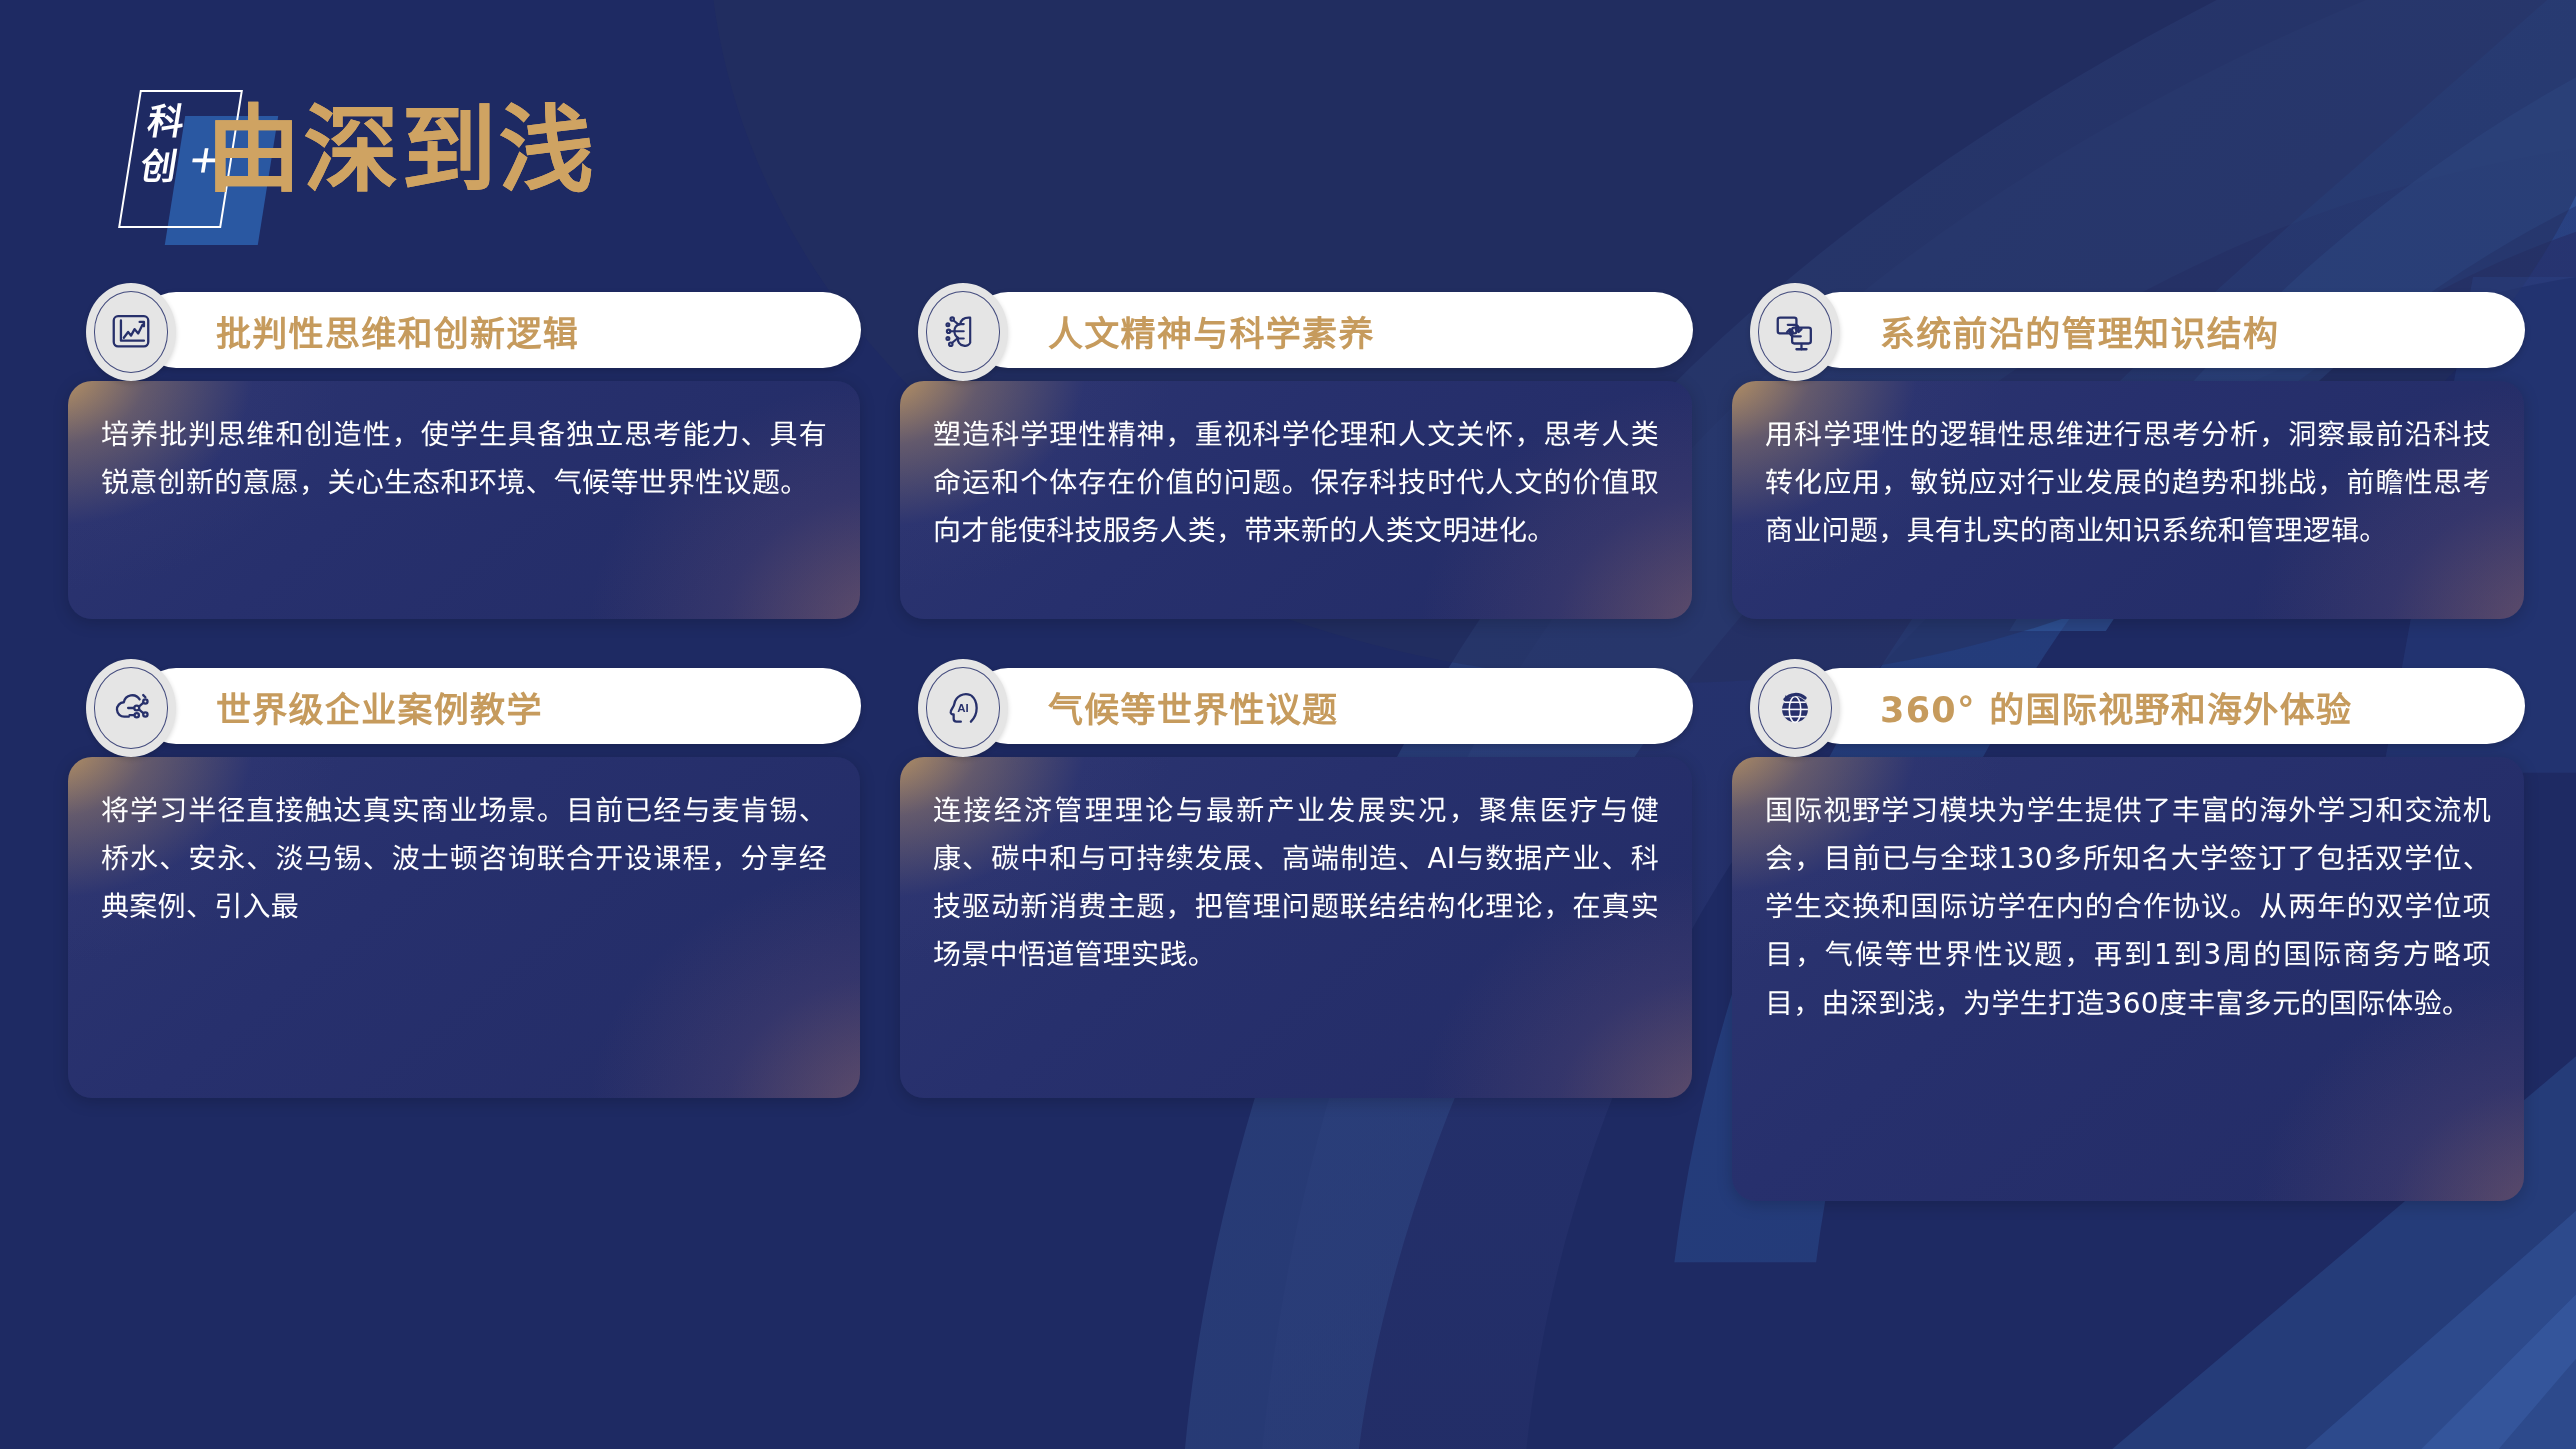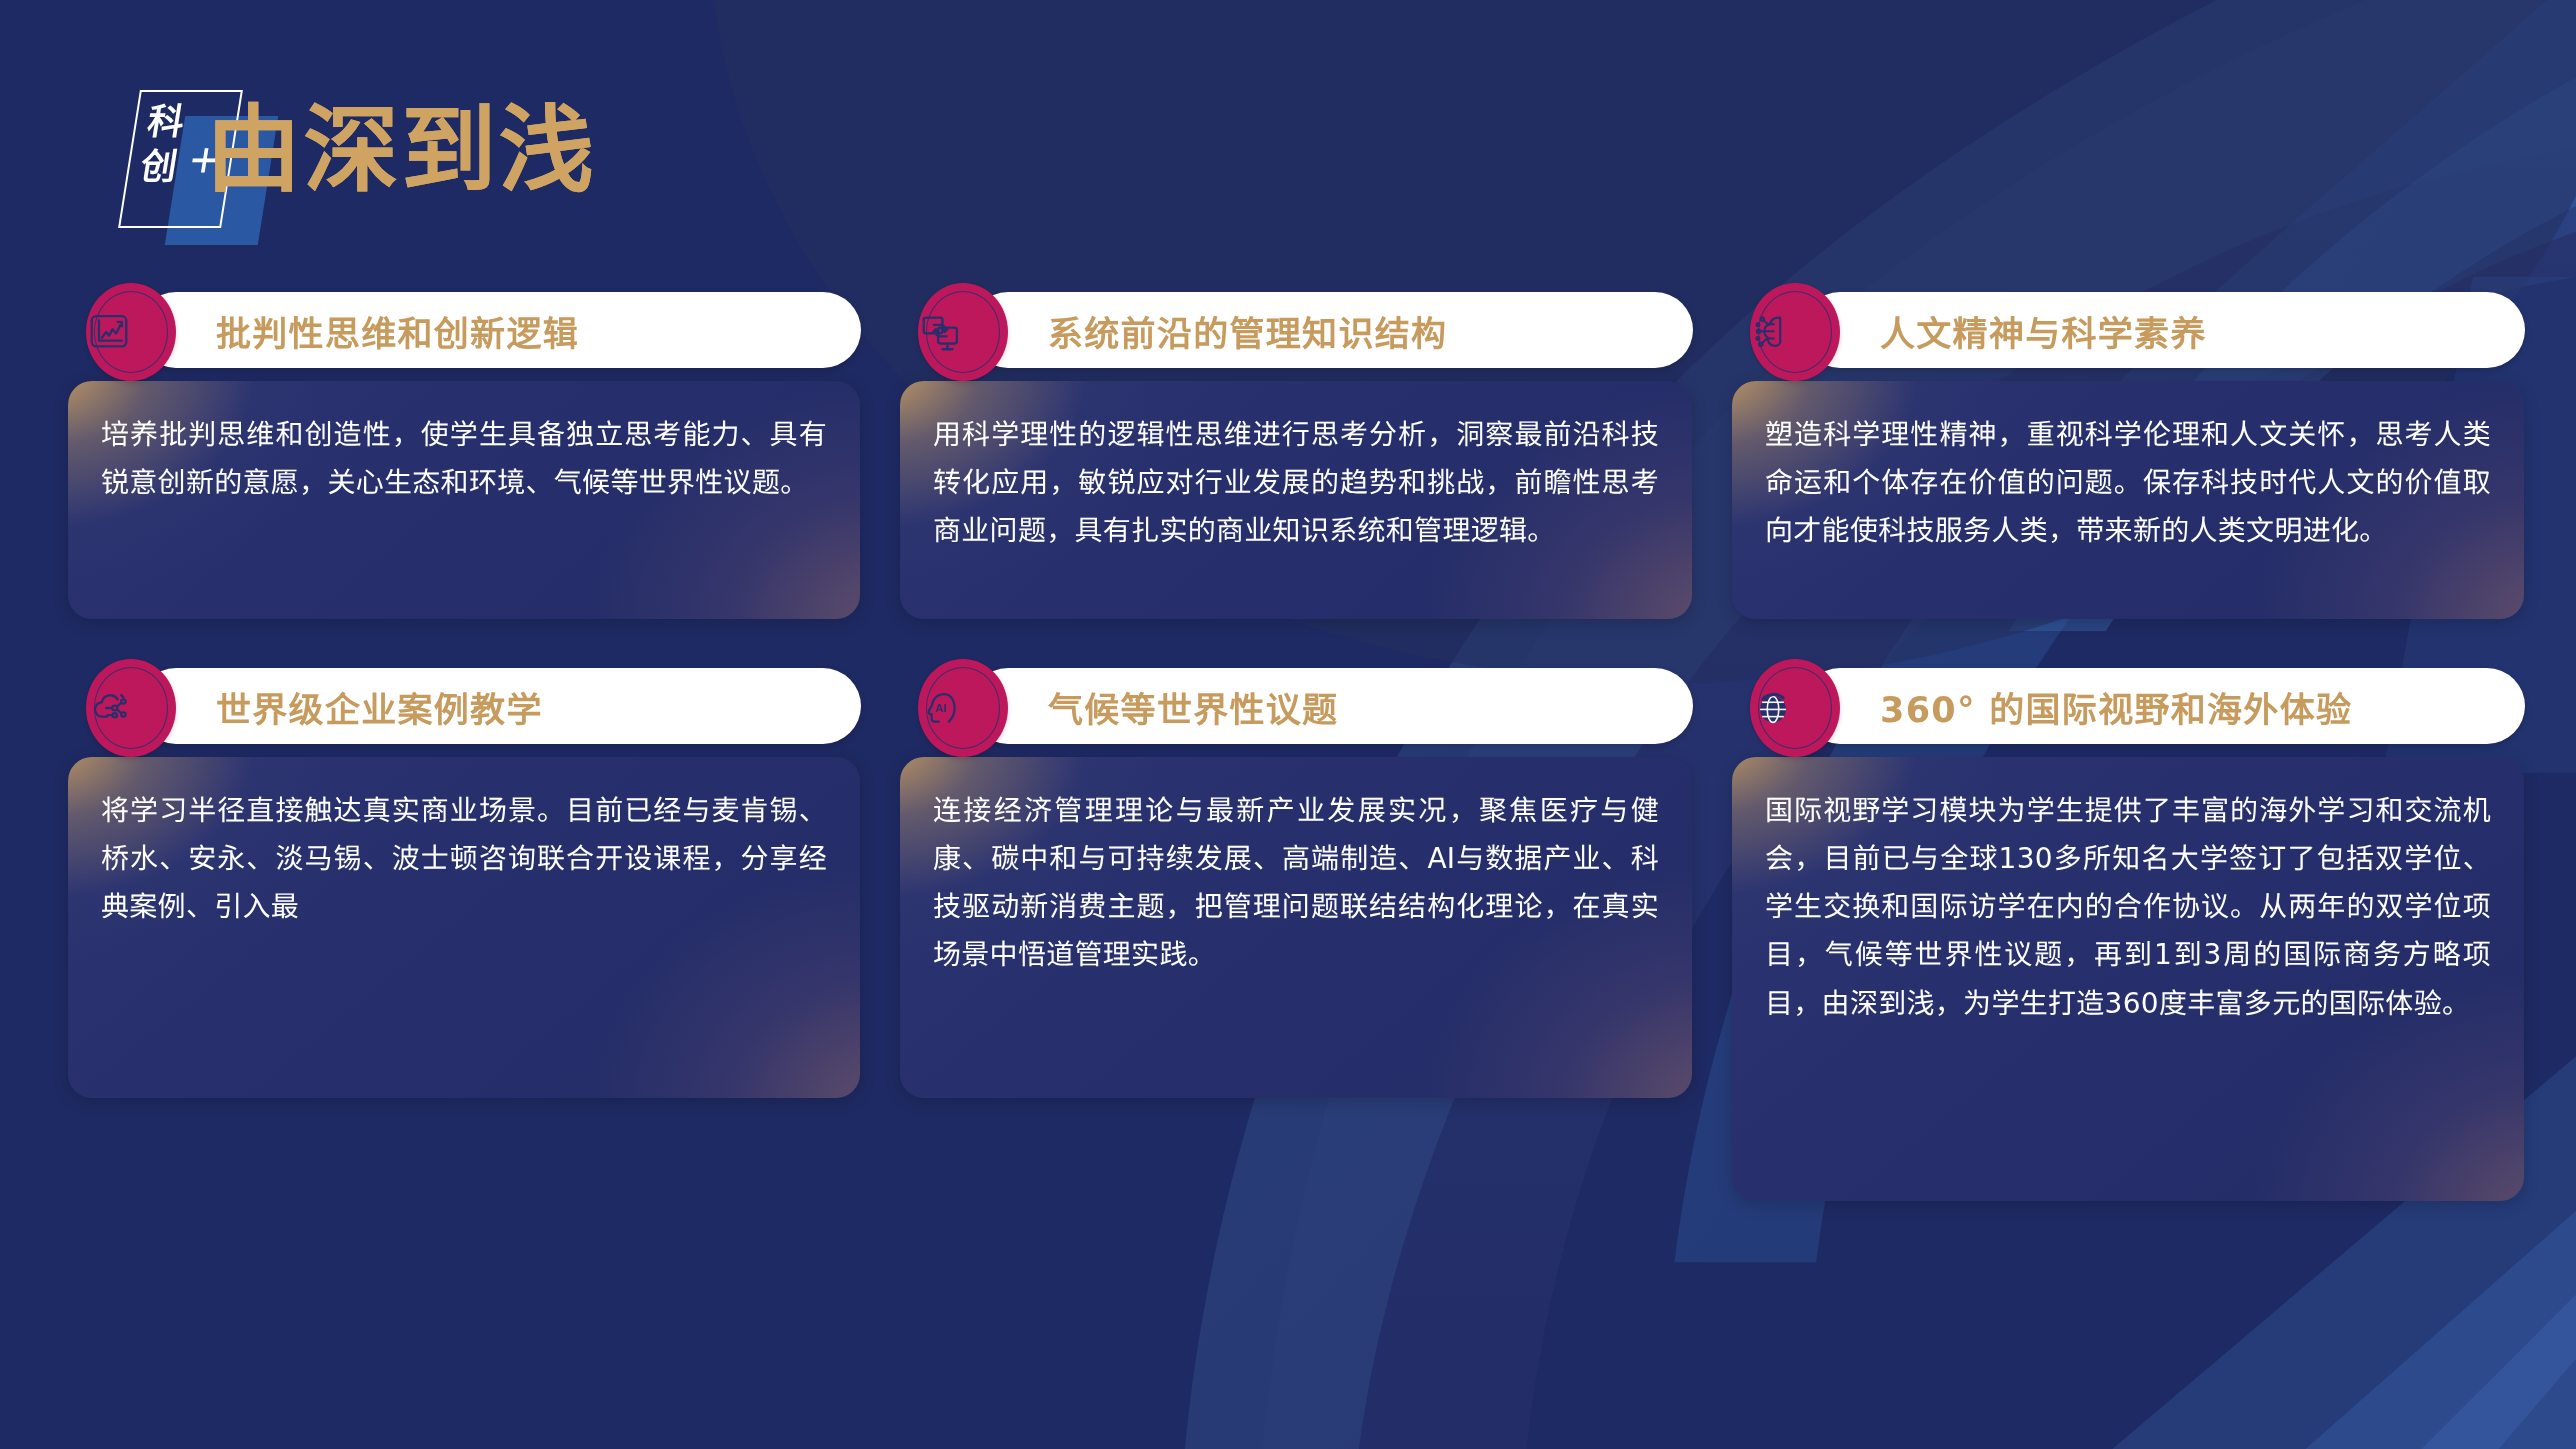--- a/index.html
+++ b/index.html
@@ -221,28 +221,6 @@
     <div class="card-head">
       <div class="pill"></div>
       <div class="icon-badge">
-        <svg viewBox="0 0 64 64" fill="none" stroke="#27306b" stroke-width="3.2" stroke-linecap="round" stroke-linejoin="round">
-          <rect x="8" y="12" width="26" height="22" rx="3"></rect>
-          <rect x="28" y="26" width="26" height="22" rx="3"></rect>
-          <path d="M41 50 v6"></path>
-            <path d="M34 56 h14"></path>
-          <path d="M22 22 h10 a5 5 0 0 1 5 5 v4"></path>
-          <path d="M33 28 l4 4 4-4"></path>
-          <path d="M40 38 h-10 a5 5 0 0 1 -5 -5 v-4"></path>
-          <path d="M29 32 l-4 -4 -4 4"></path>
-        </svg>
-      </div>
-      <div class="pill-title">系统前沿的管理知识结构</div>
-    </div>
-    <div class="card-body">
-      <p>用科学理性的逻辑性思维进行思考分析，洞察最前沿科技转化应用，敏锐应对行业发展的趋势和挑战，前瞻性思考商业问题，具有扎实的商业知识系统和管理逻辑。</p>
-    </div>
-  </div>
-
-  <div class="card">
-    <div class="card-head">
-      <div class="pill"></div>
-      <div class="icon-badge">
         <svg viewBox="0 0 64 64" fill="none" stroke="#27306b" stroke-width="3" stroke-linecap="round" stroke-linejoin="round">
           <path d="M40 12 c-7 0 -11 4 -12 9 -5 1 -8 5 -8 10 0 4 2 7 5 9 -1 5 2 10 8 11 4 1 8 -1 9 -4 V12 Z"></path>
           <path d="M33 21 h-8"></path>
@@ -265,6 +243,28 @@
     </div>
   </div>
 
+  <div class="card">
+    <div class="card-head">
+      <div class="pill"></div>
+      <div class="icon-badge">
+        <svg viewBox="0 0 64 64" fill="none" stroke="#27306b" stroke-width="3.2" stroke-linecap="round" stroke-linejoin="round">
+          <rect x="8" y="12" width="26" height="22" rx="3"></rect>
+          <rect x="28" y="26" width="26" height="22" rx="3"></rect>
+          <path d="M41 50 v6"></path>
+            <path d="M34 56 h14"></path>
+          <path d="M22 22 h10 a5 5 0 0 1 5 5 v4"></path>
+          <path d="M33 28 l4 4 4-4"></path>
+          <path d="M40 38 h-10 a5 5 0 0 1 -5 -5 v-4"></path>
+          <path d="M29 32 l-4 -4 -4 4"></path>
+        </svg>
+      </div>
+      <div class="pill-title">系统前沿的管理知识结构</div>
+    </div>
+    <div class="card-body">
+      <p>用科学理性的逻辑性思维进行思考分析，洞察最前沿科技转化应用，敏锐应对行业发展的趋势和挑战，前瞻性思考商业问题，具有扎实的商业知识系统和管理逻辑。</p>
+    </div>
+  </div>
+
   <div class="card mid">
     <div class="card-head">
       <div class="pill"></div>

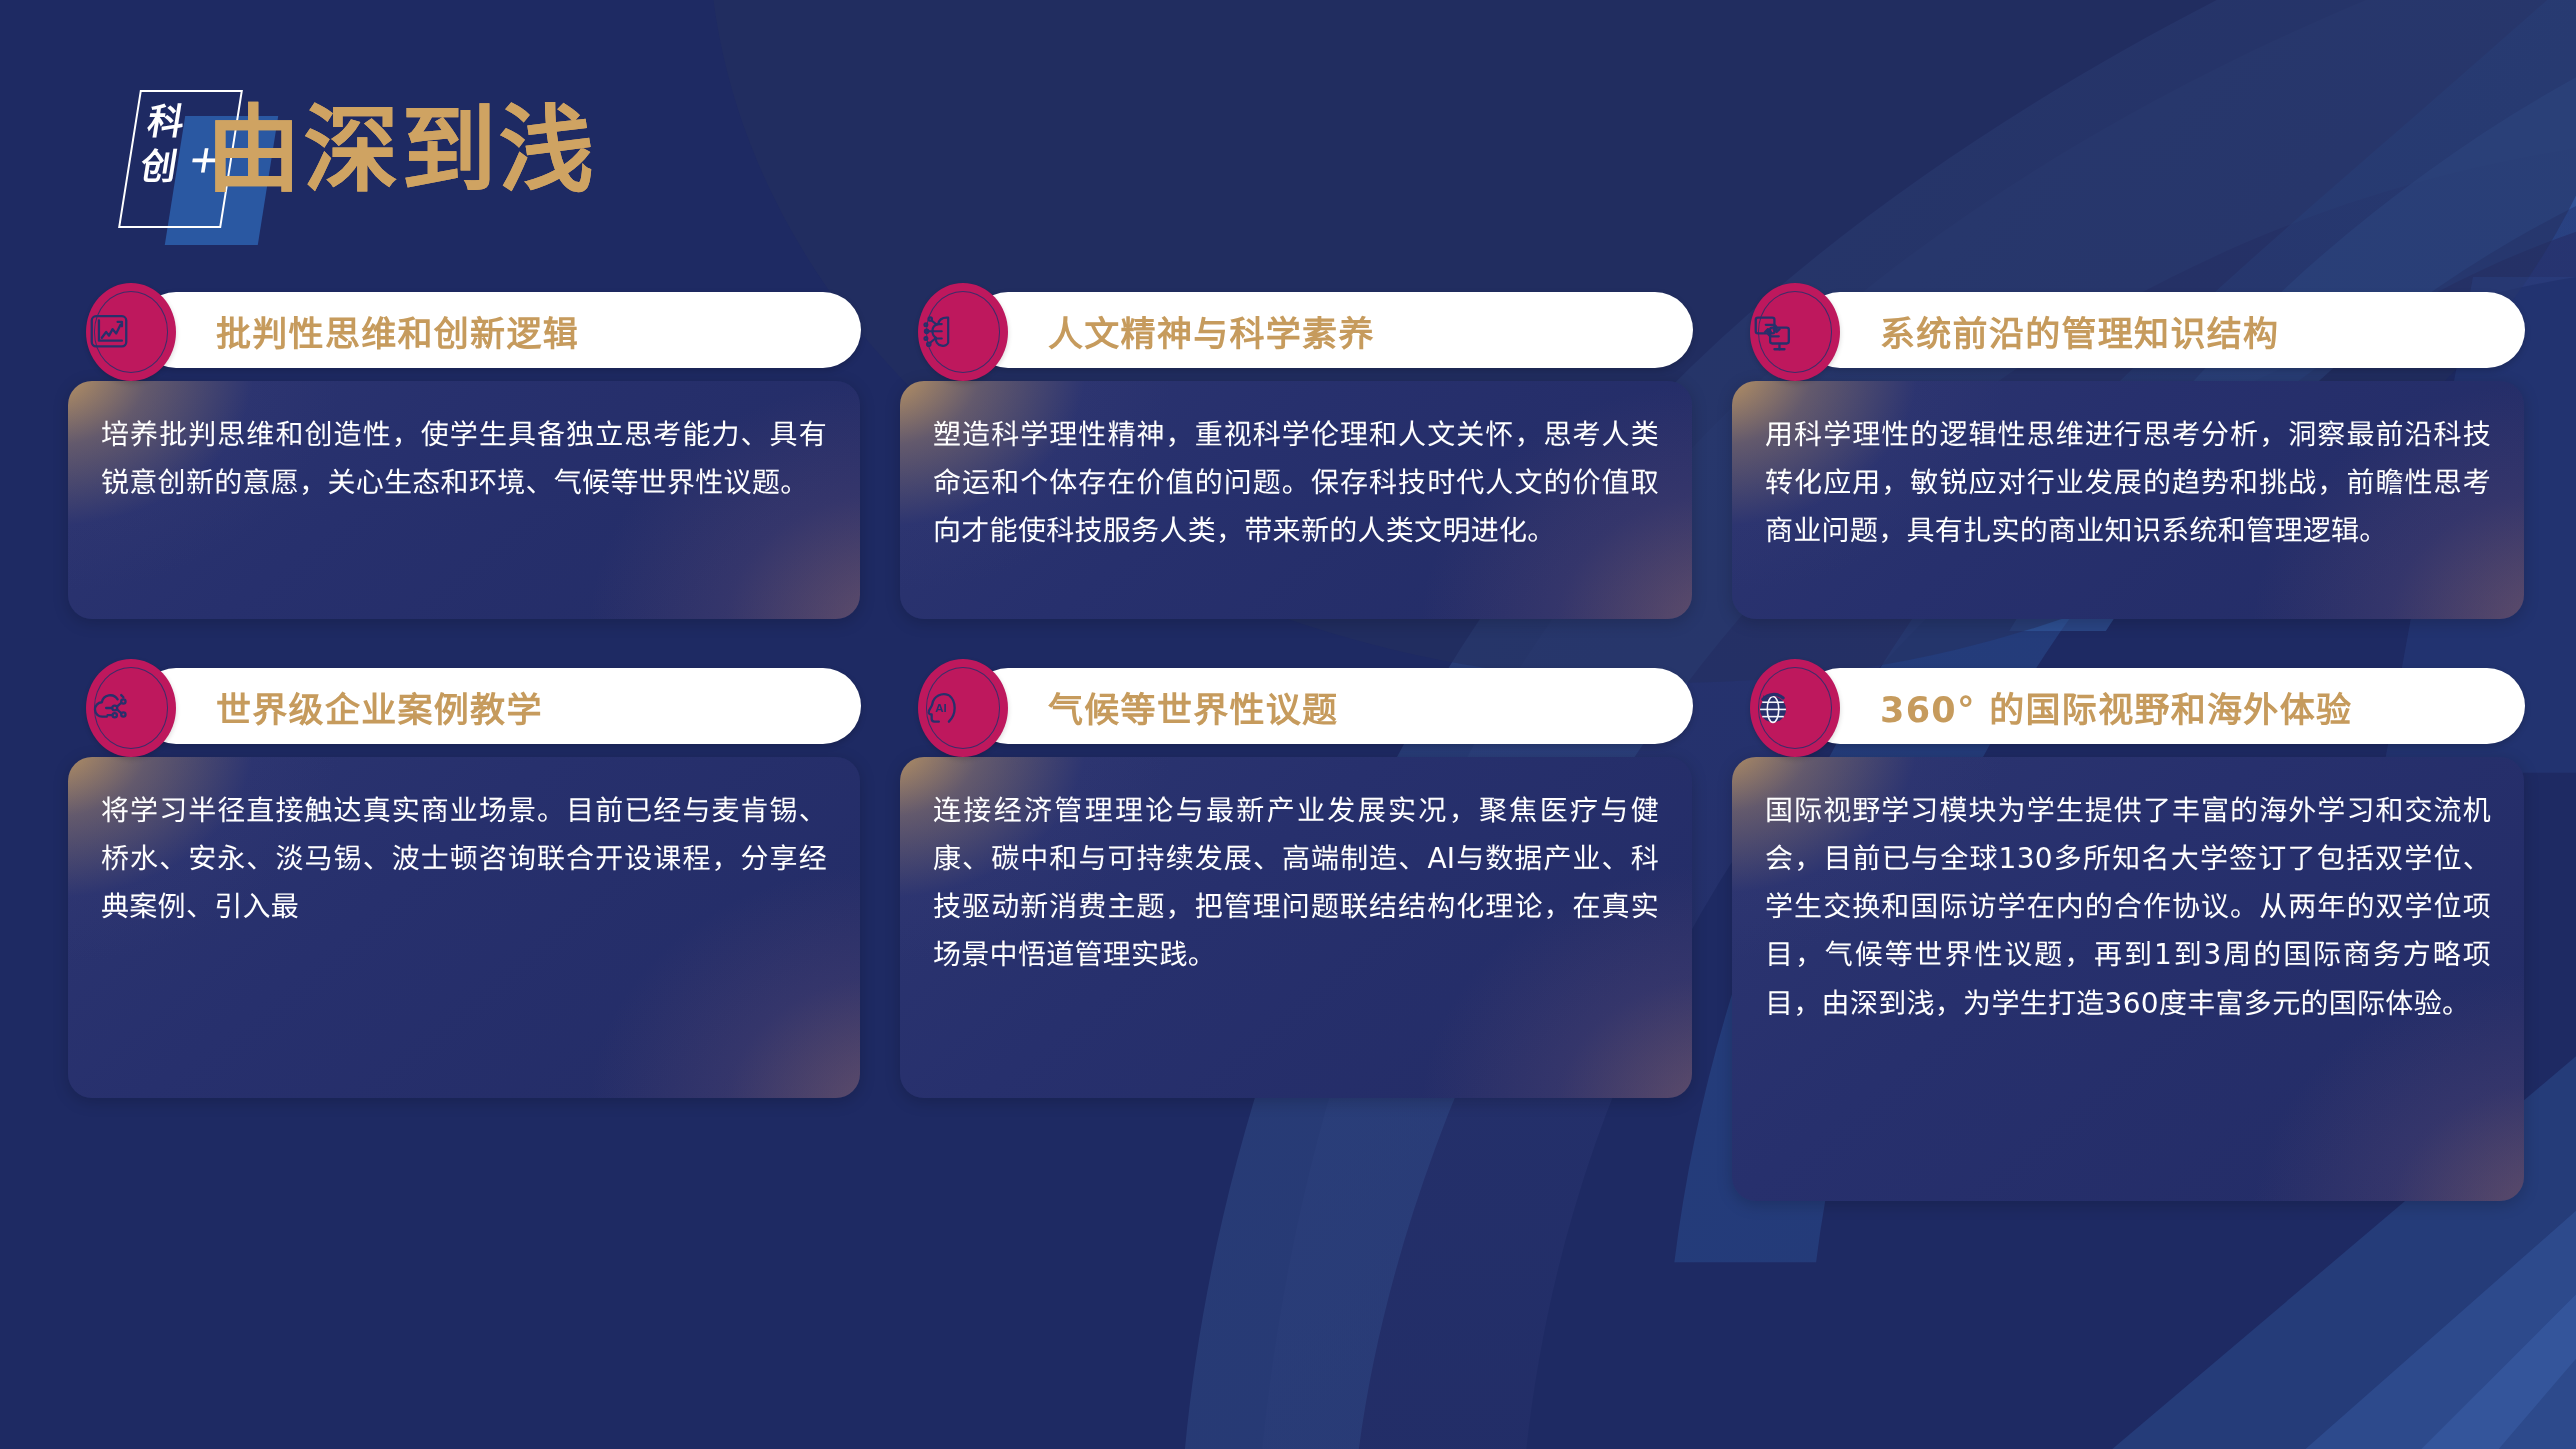--- a/index.html
+++ b/index.html
@@ -100,10 +100,10 @@
   .icon-badge {
     position:absolute; left:18px; top:0;
     width:90px; height:98px;
-    background:#be185d;
+    background:#e5e5e5;
     border-radius:50%;
     z-index:2;
-    display:flex; align-items:center; 
+    display:flex; align-items:center; justify-content:center;
     box-shadow:0 1.9px 5.2px rgba(0,0,0,.16);
   }
   .icon-badge::before {

